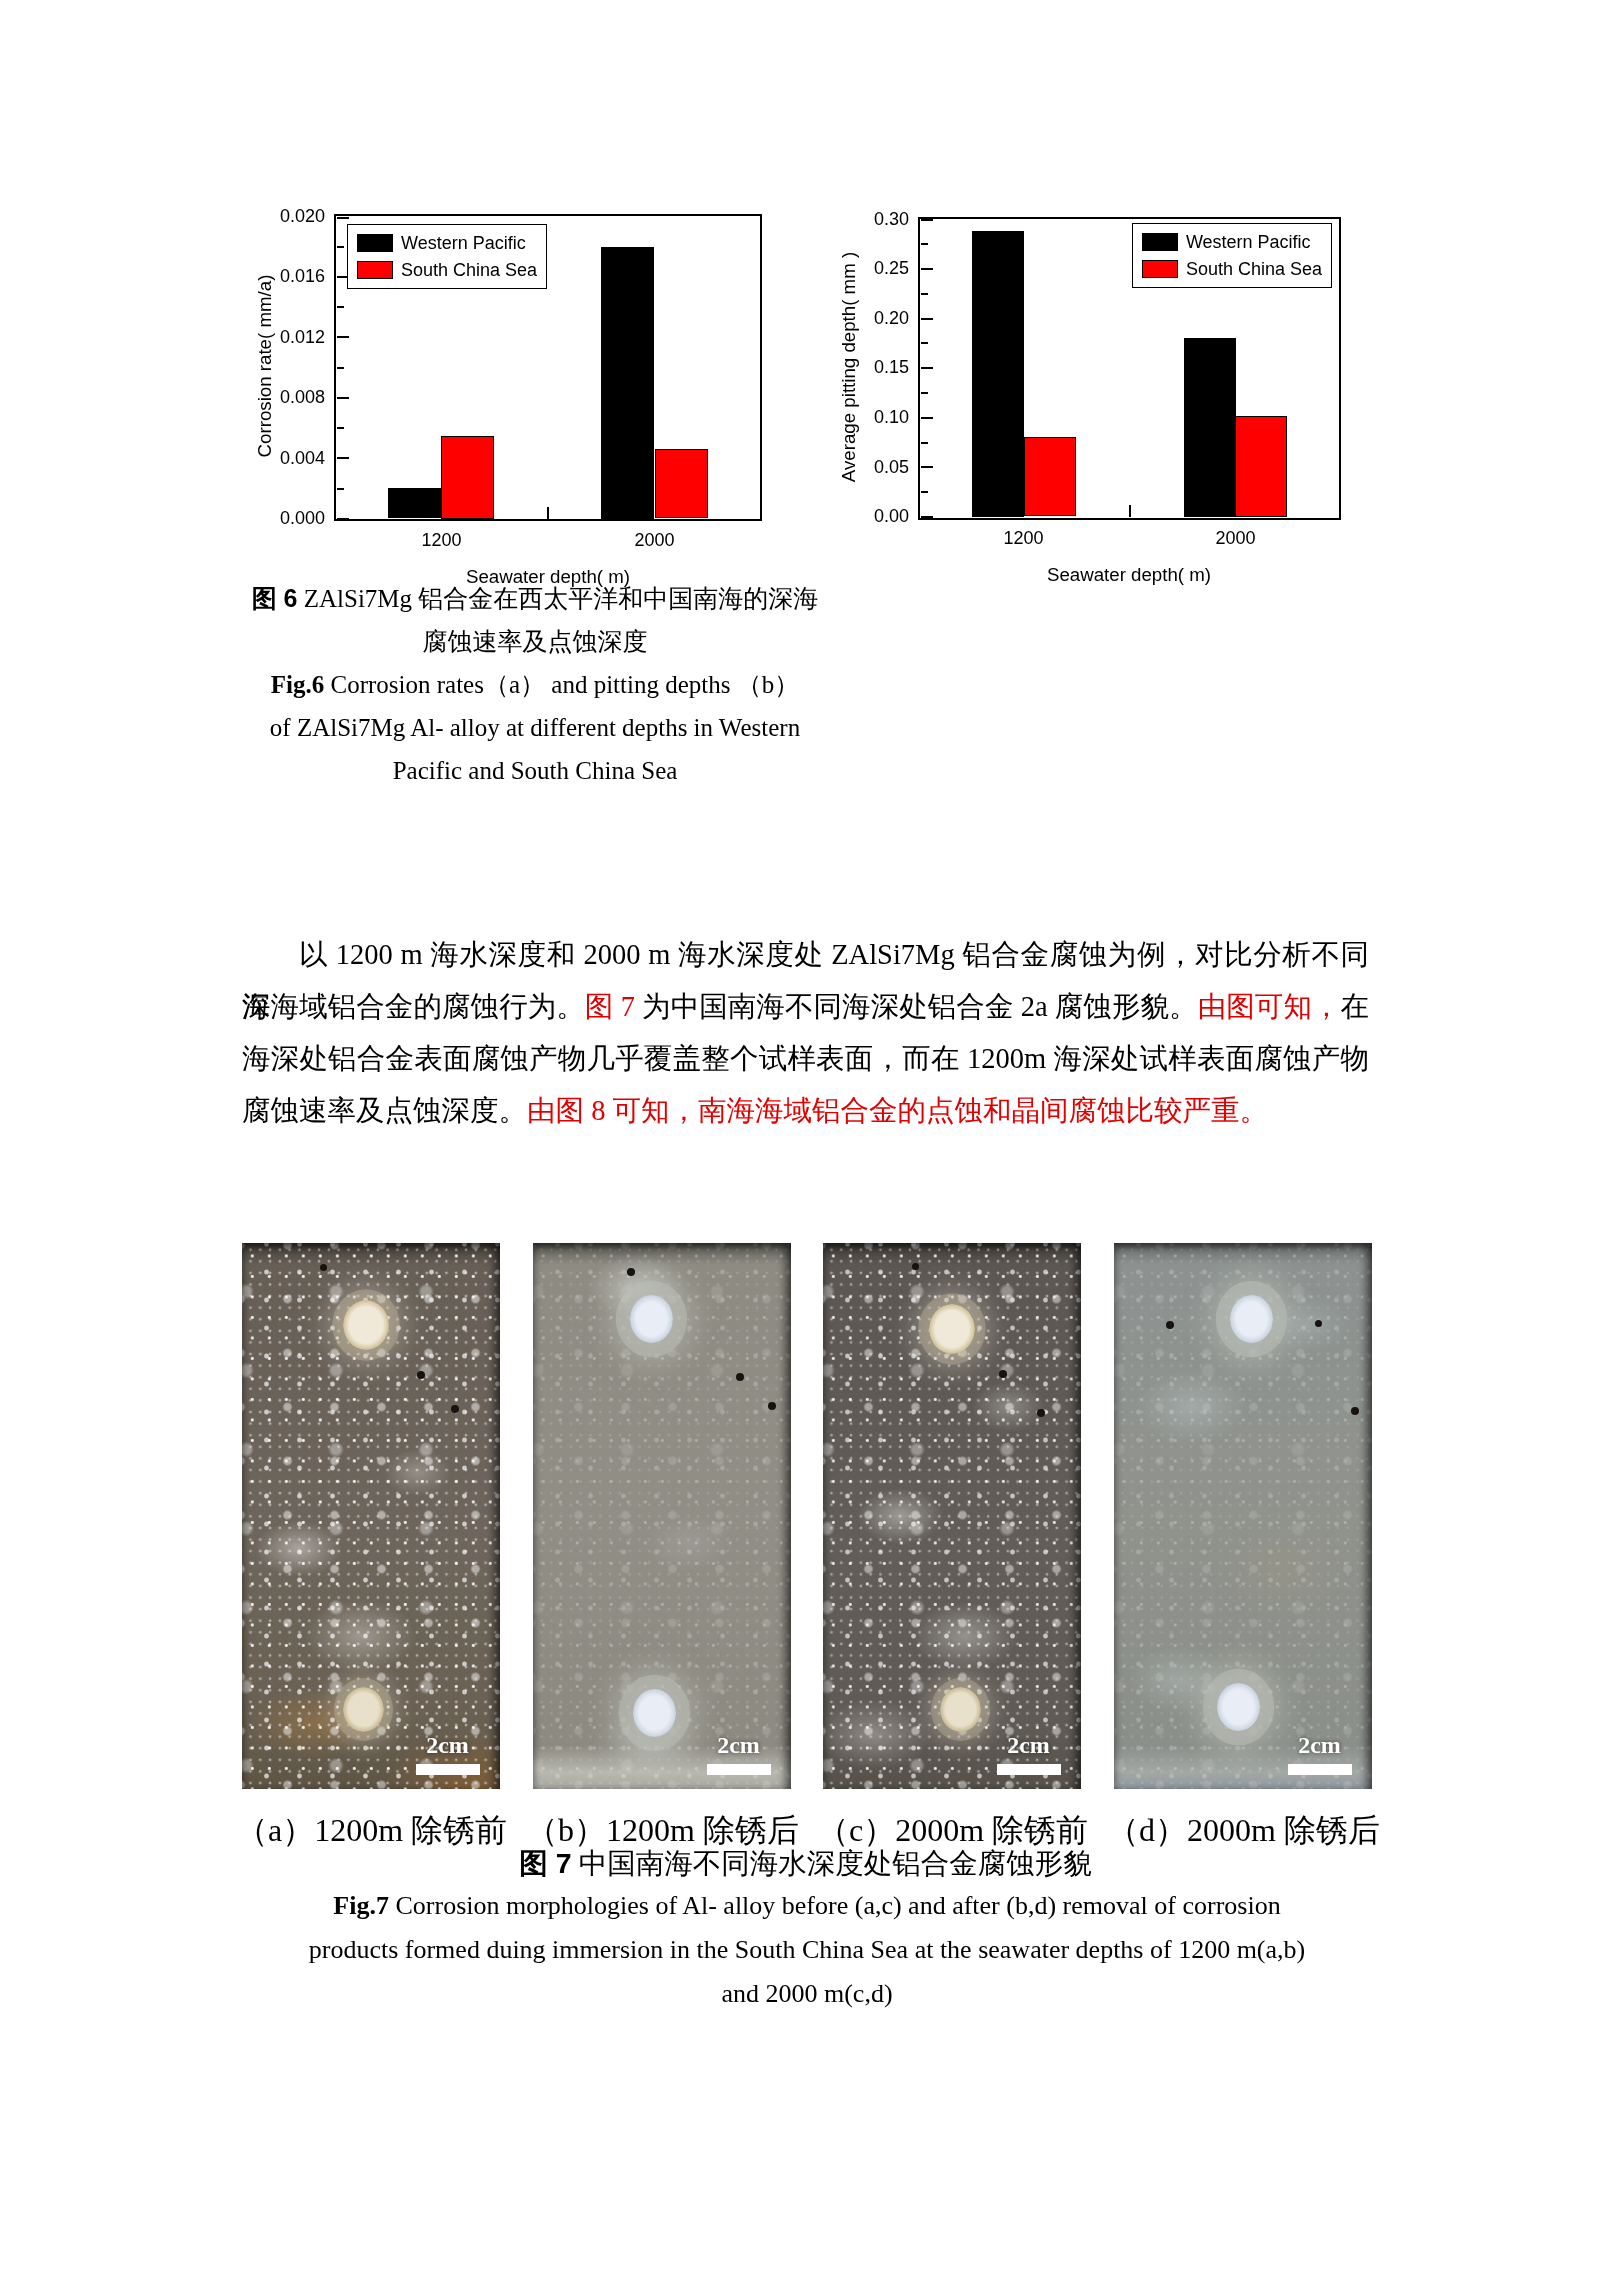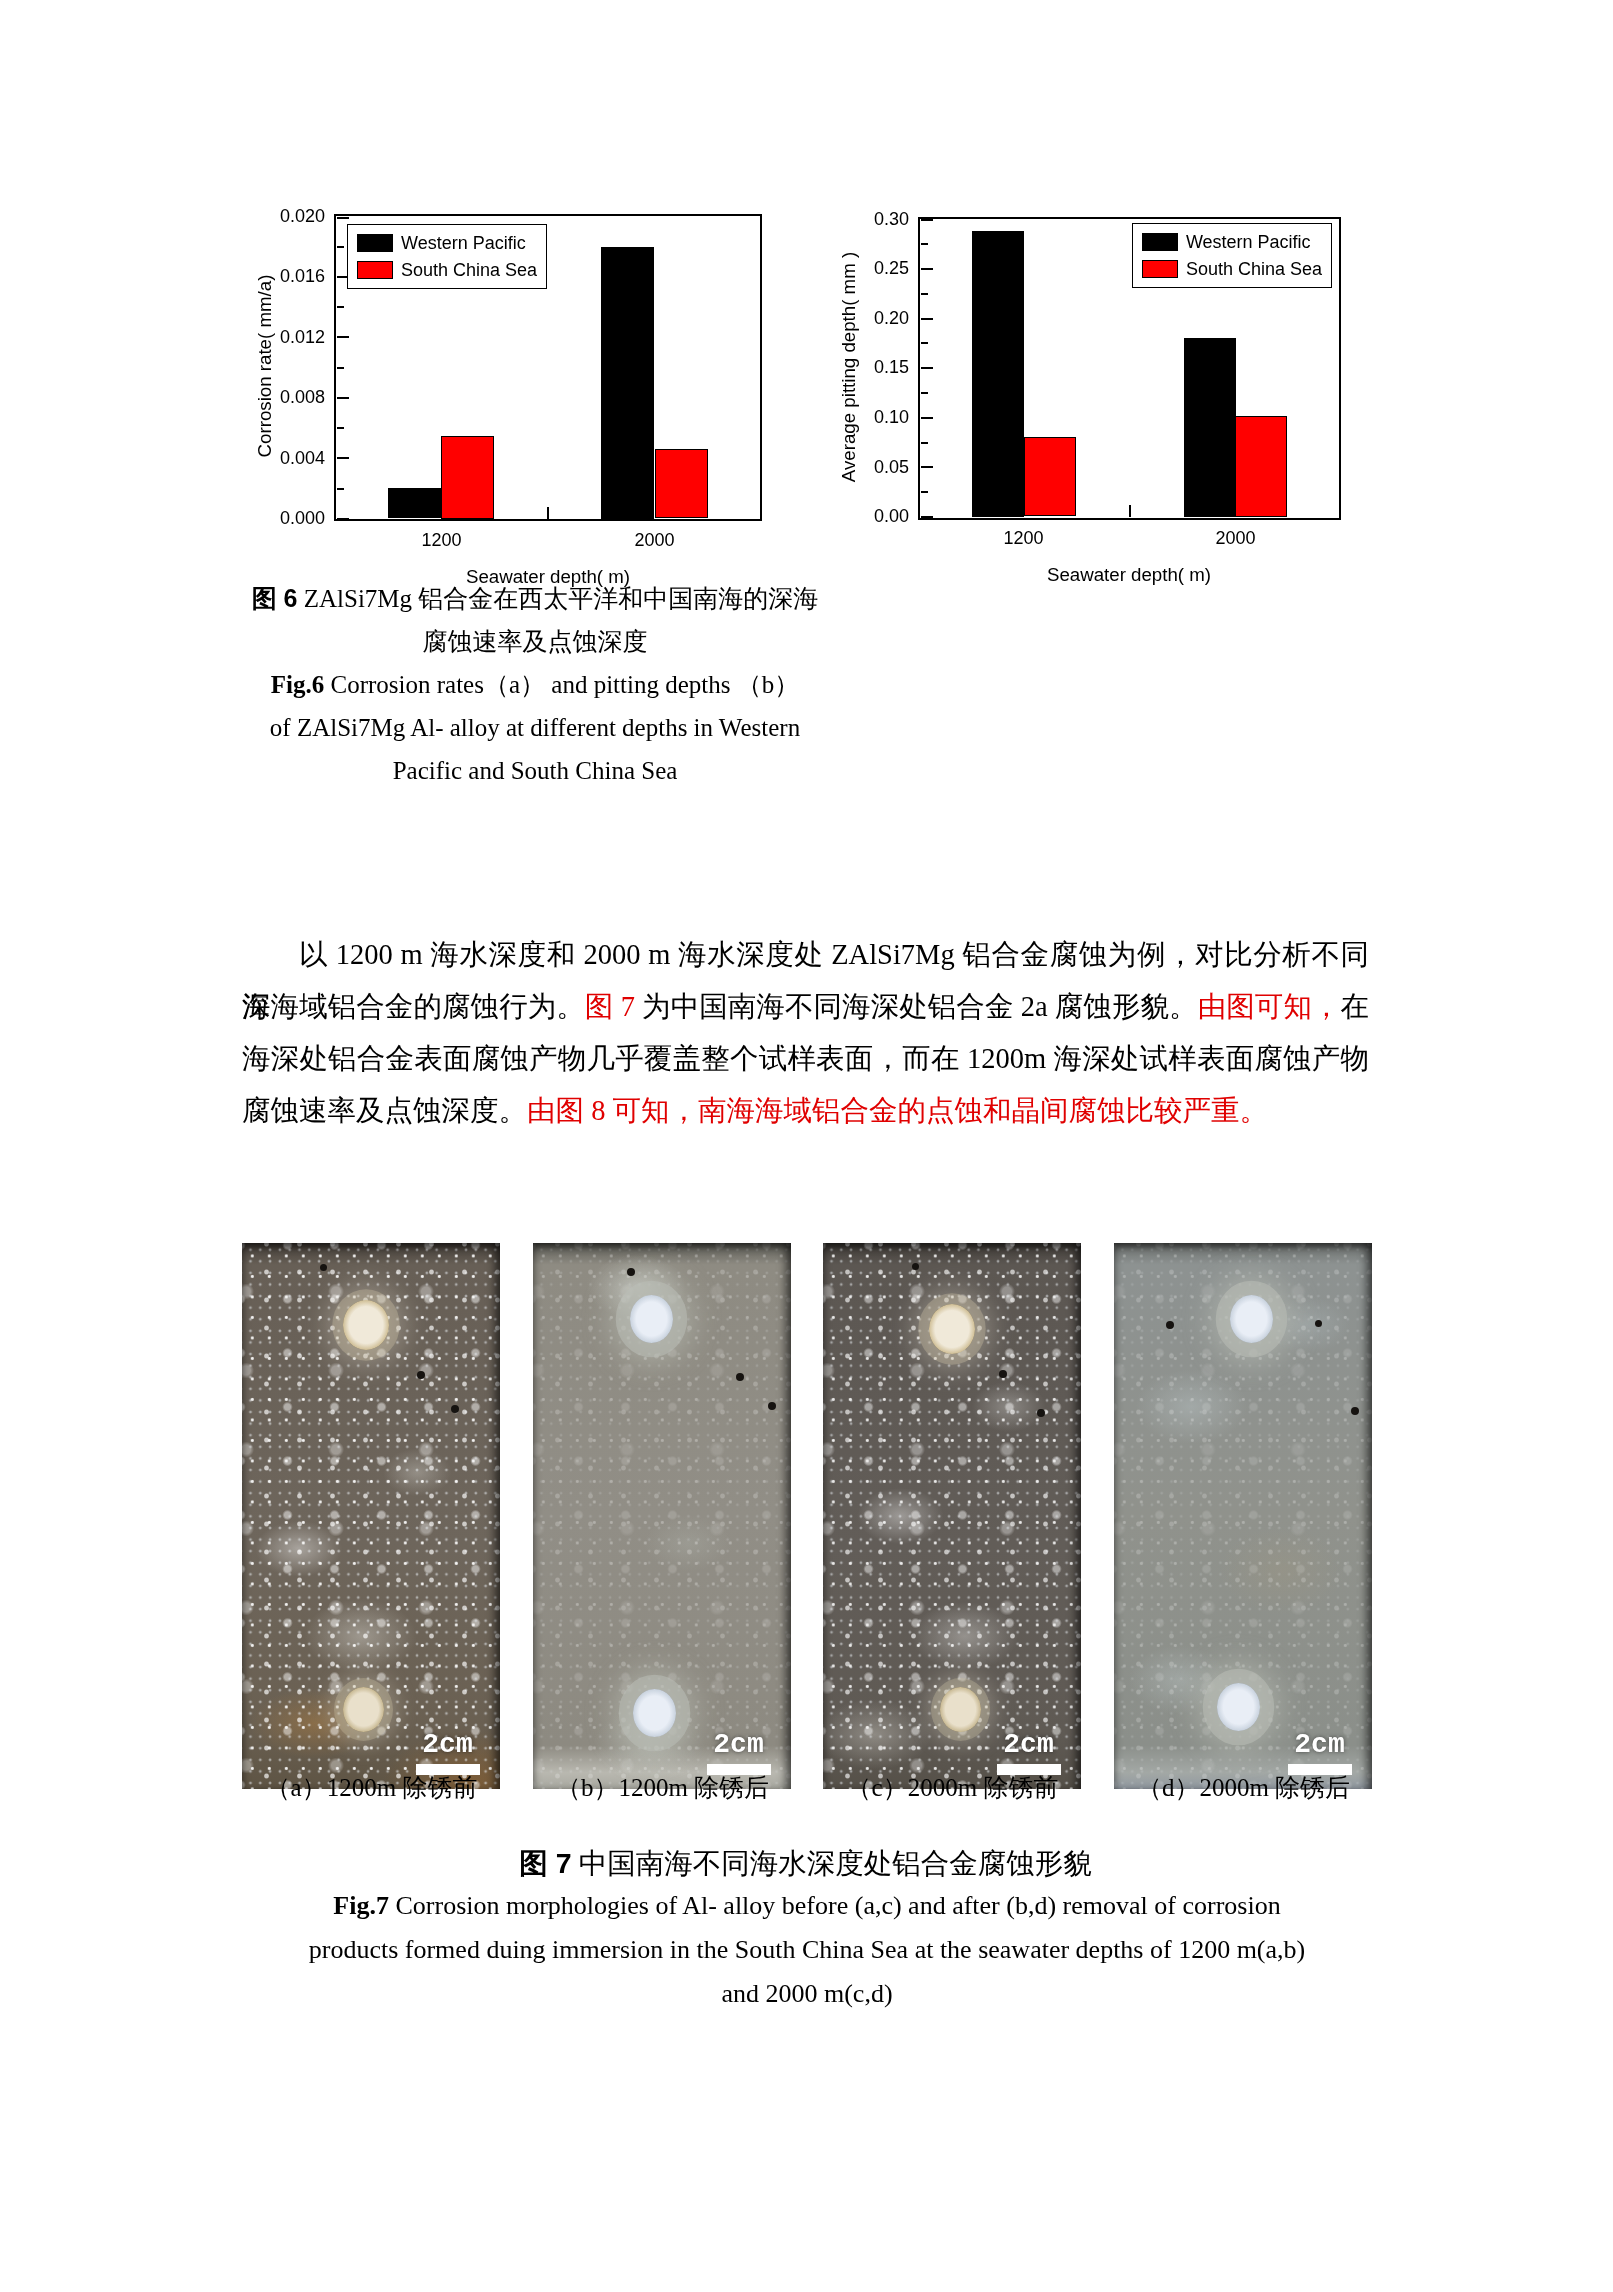--- a/index.html
+++ b/index.html
@@ -79,8 +79,8 @@
       box-shadow:0 0 0 14.3px rgba(186,190,182,.55),0 0 27px 21.4px rgba(200,204,196,.40);}
   .dot{position:absolute;width:8px;height:8px;border-radius:50%;background:#161310;}
   .scale{position:absolute;right:12.5px;bottom:14.3px;width:80px;text-align:center;}
-  .scale-text{color:#ffffff;font-weight:bold;font-size:28px;line-height:30px;
-      font-family:Liberation Mono, monospace;text-shadow:0 0 4.5px rgba(0,0,0,.55);}
+  .scale-text{color:#ffffff;font-weight:bold;font-size:24px;line-height:30px;
+      font-family:Liberation Serif, serif;text-shadow:0 0 4.5px rgba(0,0,0,.55);}
   .scale-bar{height:10.7px;width:64px;background:#ffffff;margin:4.5px auto 0 auto;}
 
   

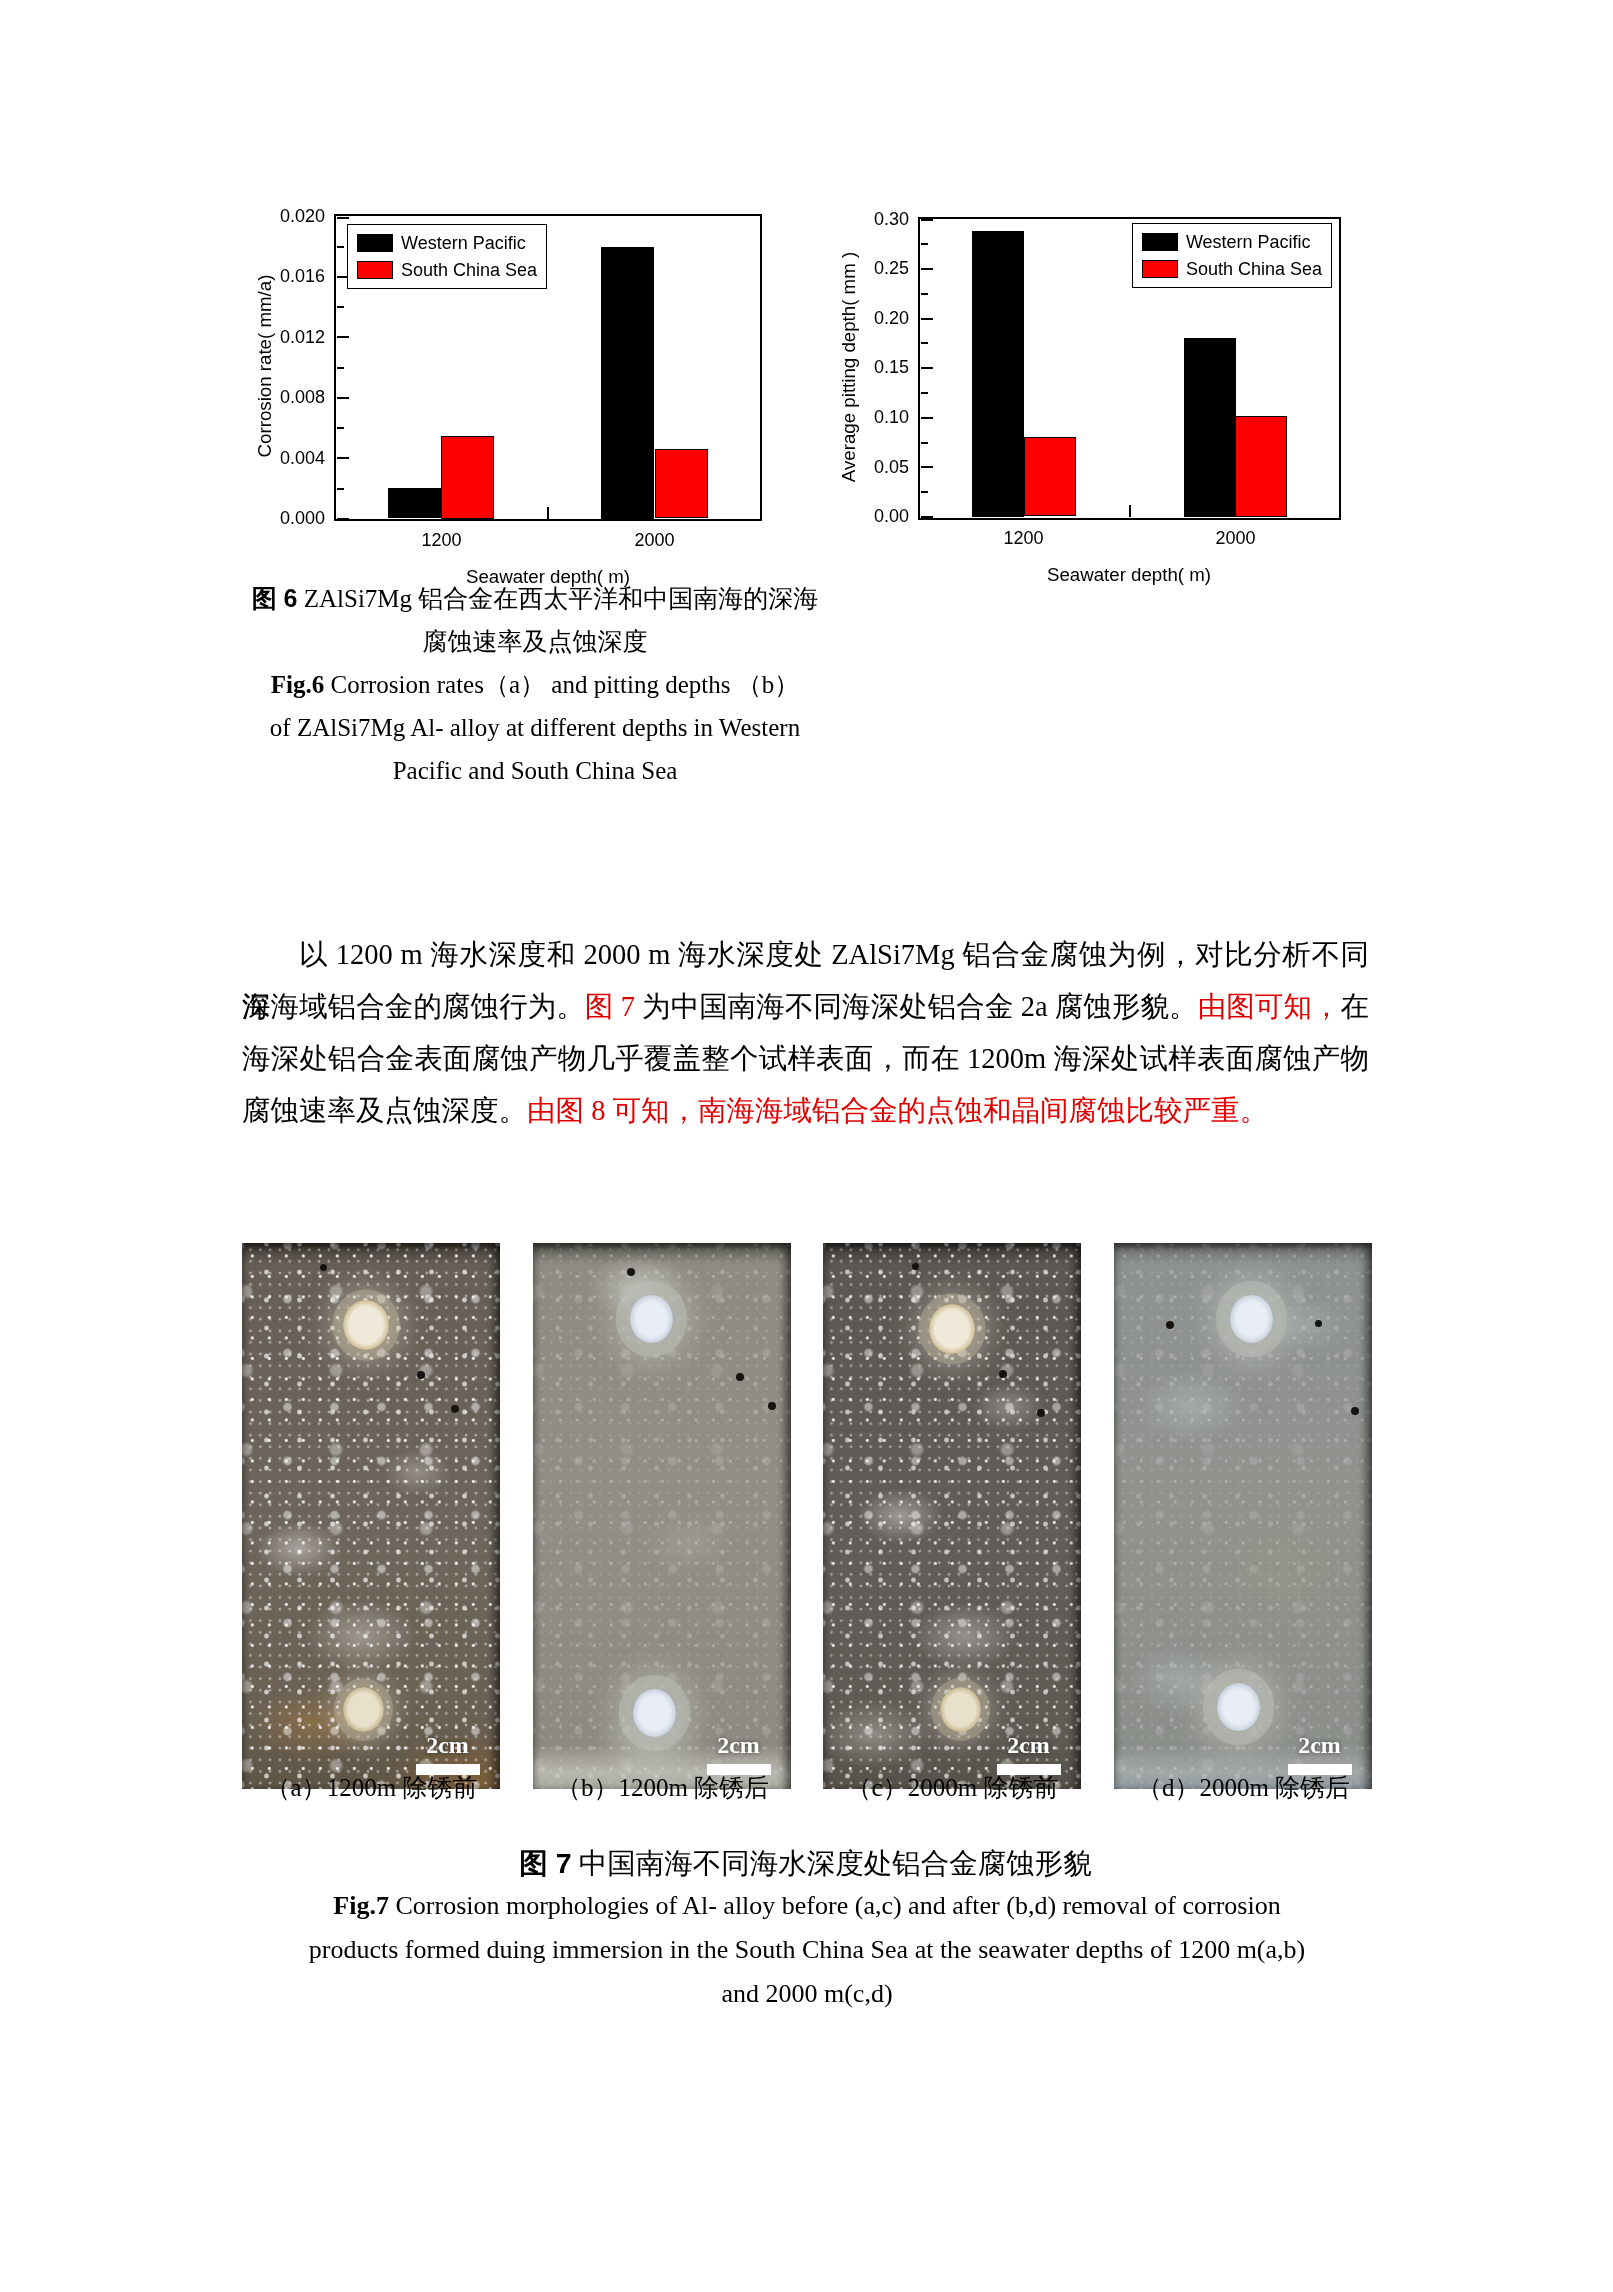--- a/index.html
+++ b/index.html
@@ -84,7 +84,7 @@
   .scale-bar{height:10.7px;width:64px;background:#ffffff;margin:4.5px auto 0 auto;}
 
   
-  .photo-captions{position:absolute;top:1771px;left:0;width:1394px;height:41px;font-size:25px;}
+  .photo-captions{position:absolute;top:1809px;left:0;width:1394px;height:41px;font-size:32px;}
   .photo-caption{position:absolute;width:291px;text-align:center;top:0;}
   .fig7-zh{position:absolute;top:1843px;left:242px;width:1127px;text-align:center;
            font-size:28.5px;line-height:41px;}

